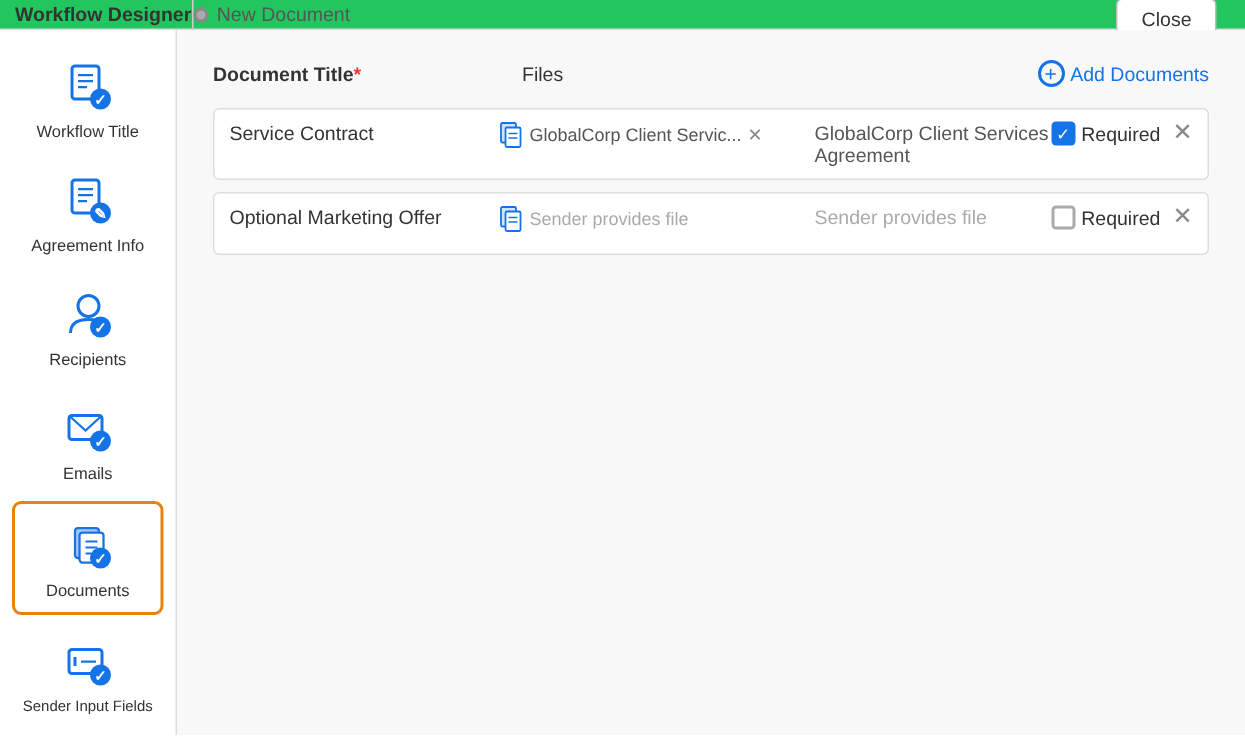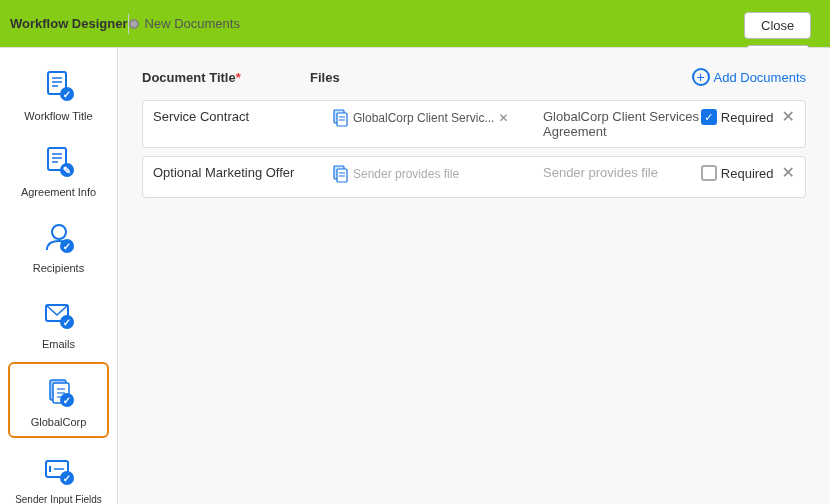--- a/index.html
+++ b/index.html
@@ -9,8 +9,8 @@
     .header {
       display: flex;
       align-items: center;
-      height: 48px;
-      background: #84cc16;
+      height: 20px;
+      background: #22c55e;
       border-bottom: 1px solid #ddd;
       padding: 0 10px;
     }

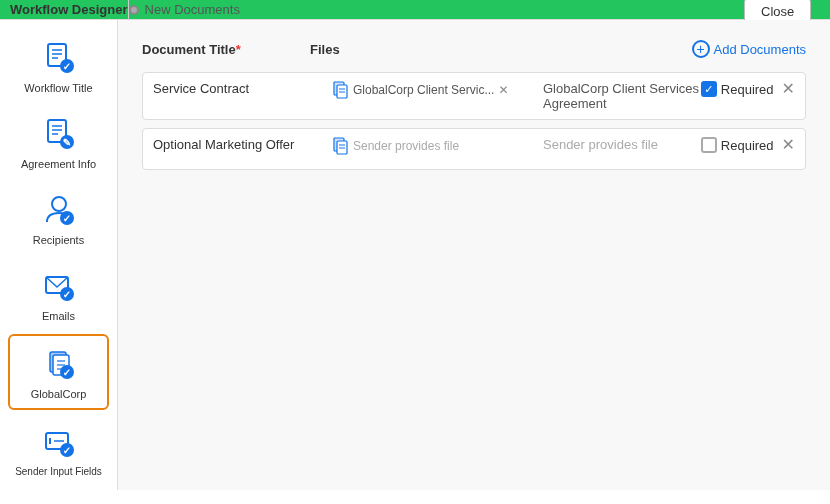--- a/index.html
+++ b/index.html
@@ -257,7 +257,7 @@
   <div class="header-separator"></div>
   <div class="workflow-name">
     <div class="workflow-dot"></div>
-    <span>New Documents</span>
+    <span>New Document</span>
   </div>
   <div class="header-actions">
     <button class="header-icon-btn" title="Duplicate">

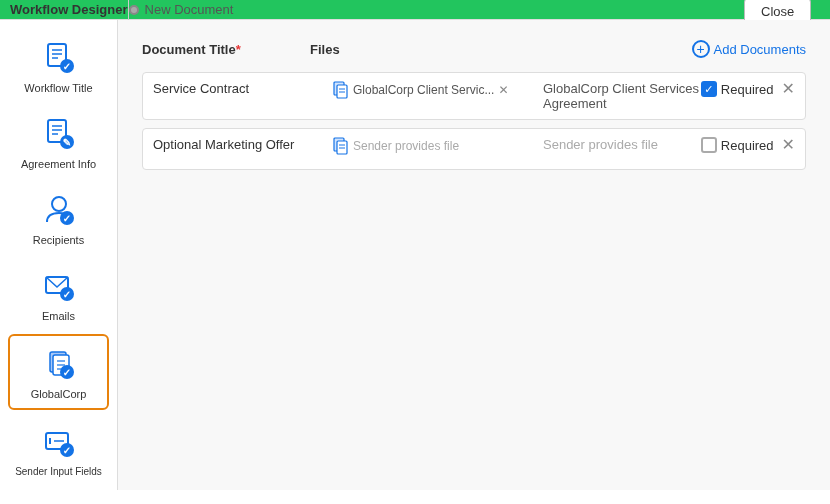--- a/index.html
+++ b/index.html
@@ -143,7 +143,7 @@
       align-items: center;
       margin-bottom: 14px;
     }
-    .col-title { width: 168px; font-weight: bold; color: #333; font-size: 13px; }
+    .col-title { width: 206px; font-weight: bold; color: #333; font-size: 13px; }
     .col-files { width: 210px; font-weight: bold; color: #333; font-size: 13px; }
     .col-name { flex: 1; font-weight: bold; color: #333; font-size: 13px; }
     .required-star { color: #e63535; }

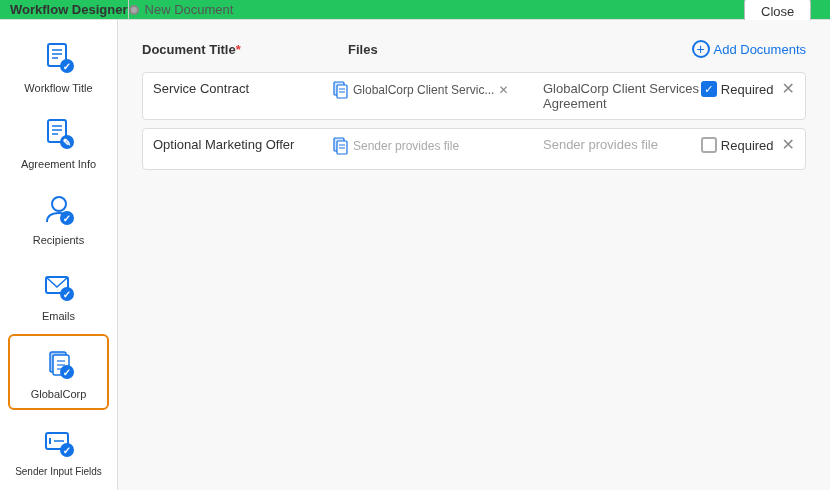--- a/index.html
+++ b/index.html
@@ -144,7 +144,7 @@
       margin-bottom: 14px;
     }
     .col-title { width: 206px; font-weight: bold; color: #333; font-size: 13px; }
-    .col-files { width: 210px; font-weight: bold; color: #333; font-size: 13px; }
+    .col-files { width: 210px; font-weight: normal; color: #333; font-size: 13px; }
     .col-name { flex: 1; font-weight: bold; color: #333; font-size: 13px; }
     .required-star { color: #e63535; }
     .add-doc-btn {

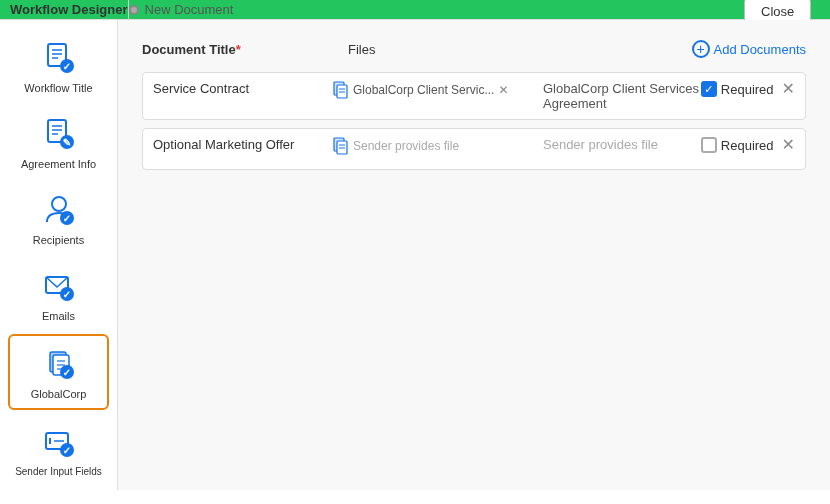--- a/index.html
+++ b/index.html
@@ -351,7 +351,7 @@
           <text x="26" y="30" text-anchor="middle" fill="white" font-size="10" font-weight="bold">✓</text>
         </svg>
       </div>
-      <span class="sidebar-item-label">GlobalCorp</span>
+      <span class="sidebar-item-label">Documents</span>
     </div>
 
     <div class="sidebar-item">

